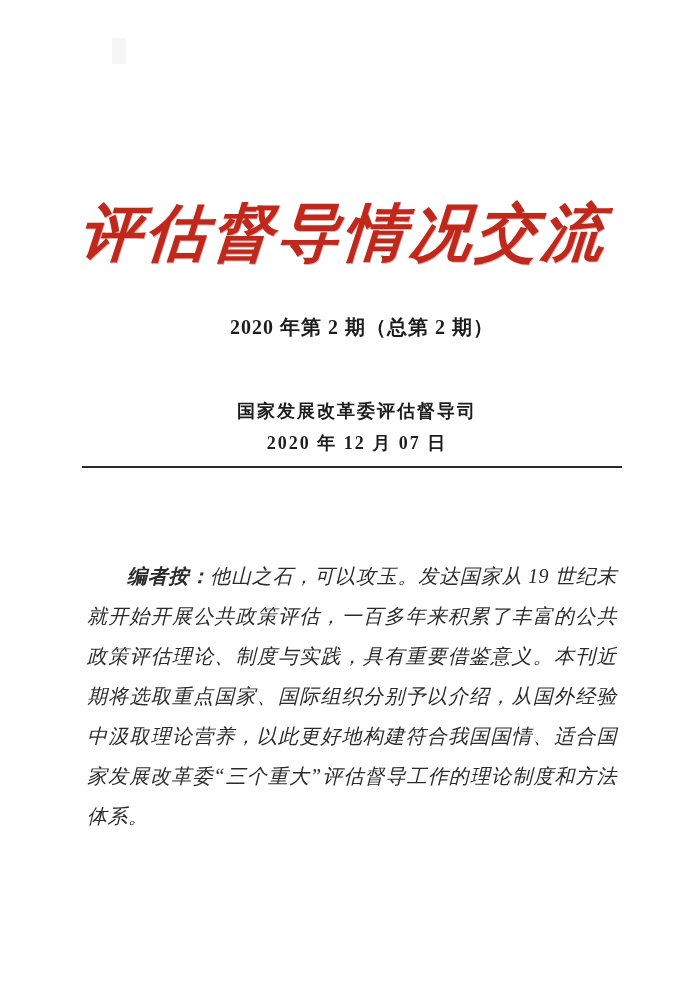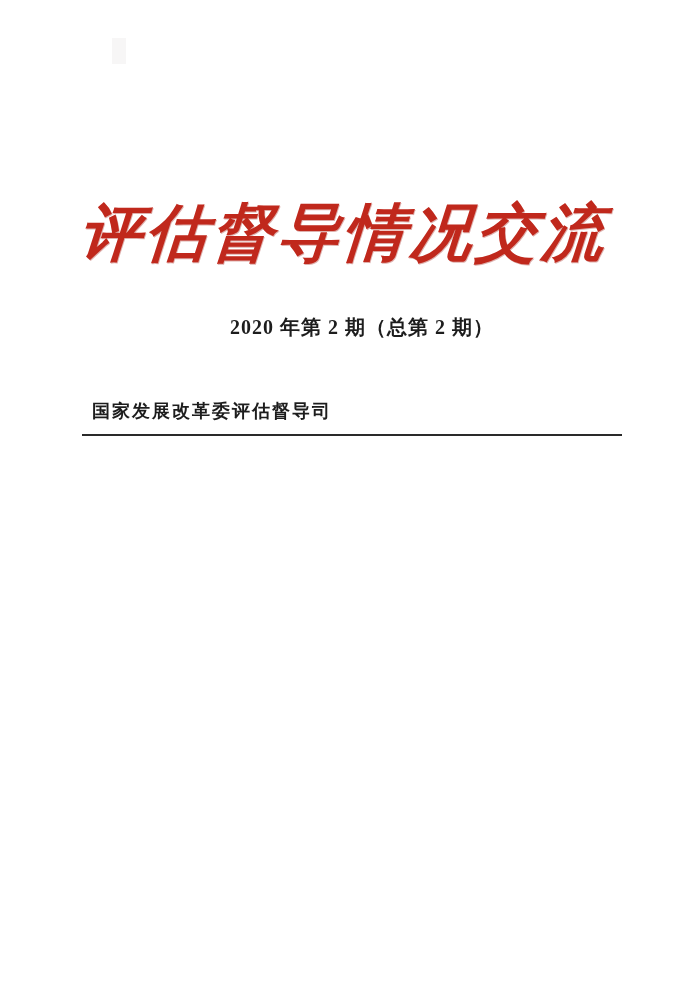--- a/index.html
+++ b/index.html
@@ -57,7 +57,7 @@
   }
   .header-row {
     display: flex;
-    justify-content: flex-start;
+    justify-content: center;
     align-items: flex-end;
     line-height: 32px;
   }

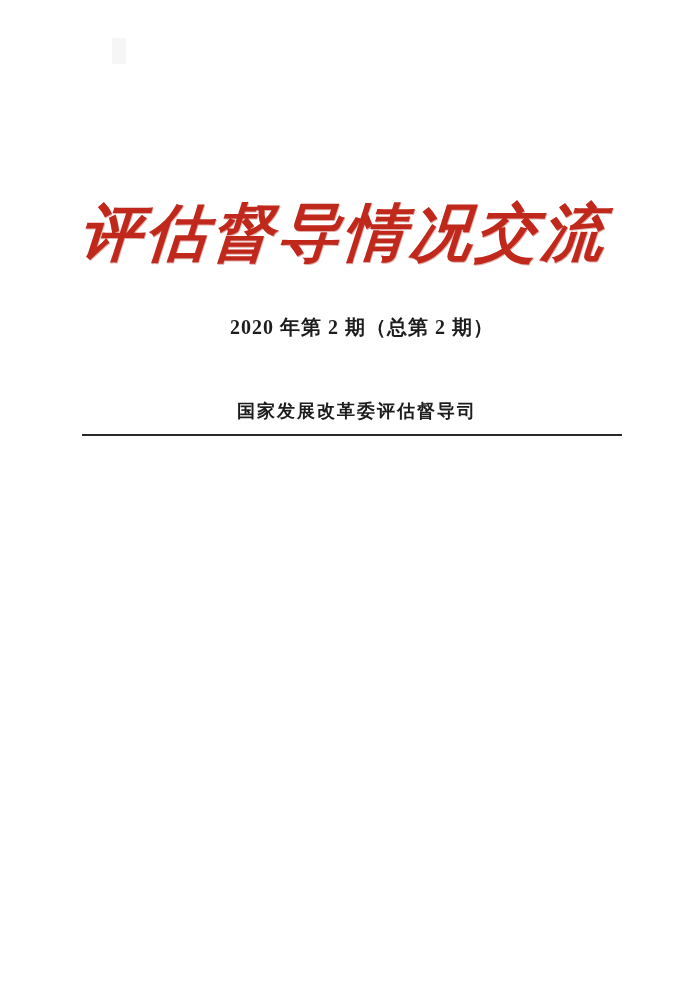--- a/index.html
+++ b/index.html
@@ -98,6 +98,7 @@
       <span>国家发展改革委评估督导司</span>
     </div>
     <div class="header-row">
+      <span>2020 年 12 月 07 日</span>
     </div>
   </div>
 

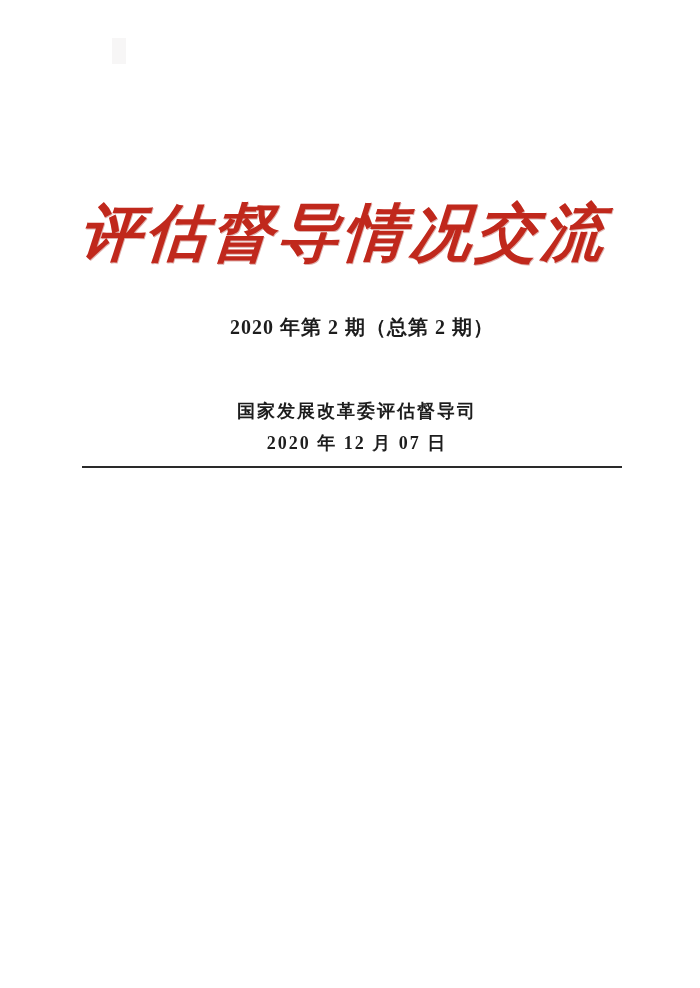--- a/index.html
+++ b/index.html
@@ -104,6 +104,9 @@
 
   <hr class="header-divider">
 
+  <div class="editor-note">
+    <span class="note-label">编者按：</span><span>他山之石，可以攻玉。发达国家从 19 世纪末就开始开展公共政策评估，一百多年来积累了丰富的公共政策评估理论、制度与实践，具有重要借鉴意义。本刊近期将选取重点国家、国际组织分别予以介绍，从国外经验中汲取理论营养，以此更好地构建符合我国国情、适合国家发展改革委“三个重大”评估督导工作的理论制度和方法体系。</span>
+  </div>
 
 </div>
 

